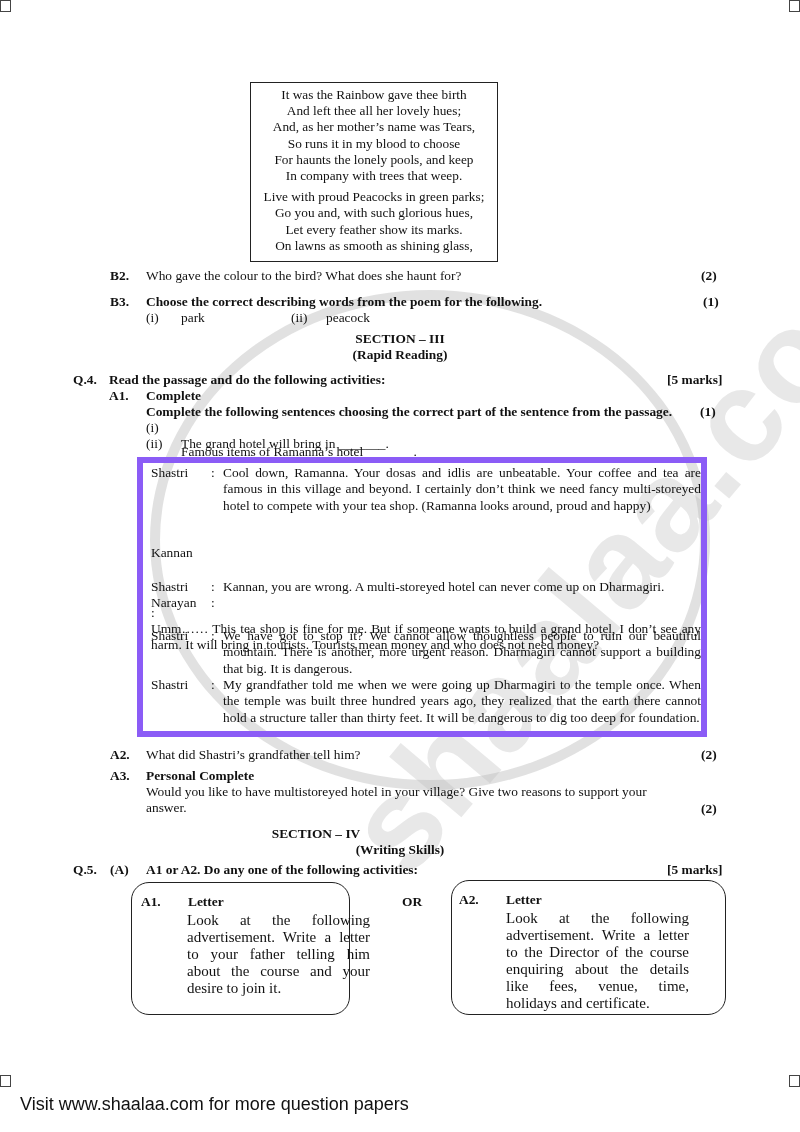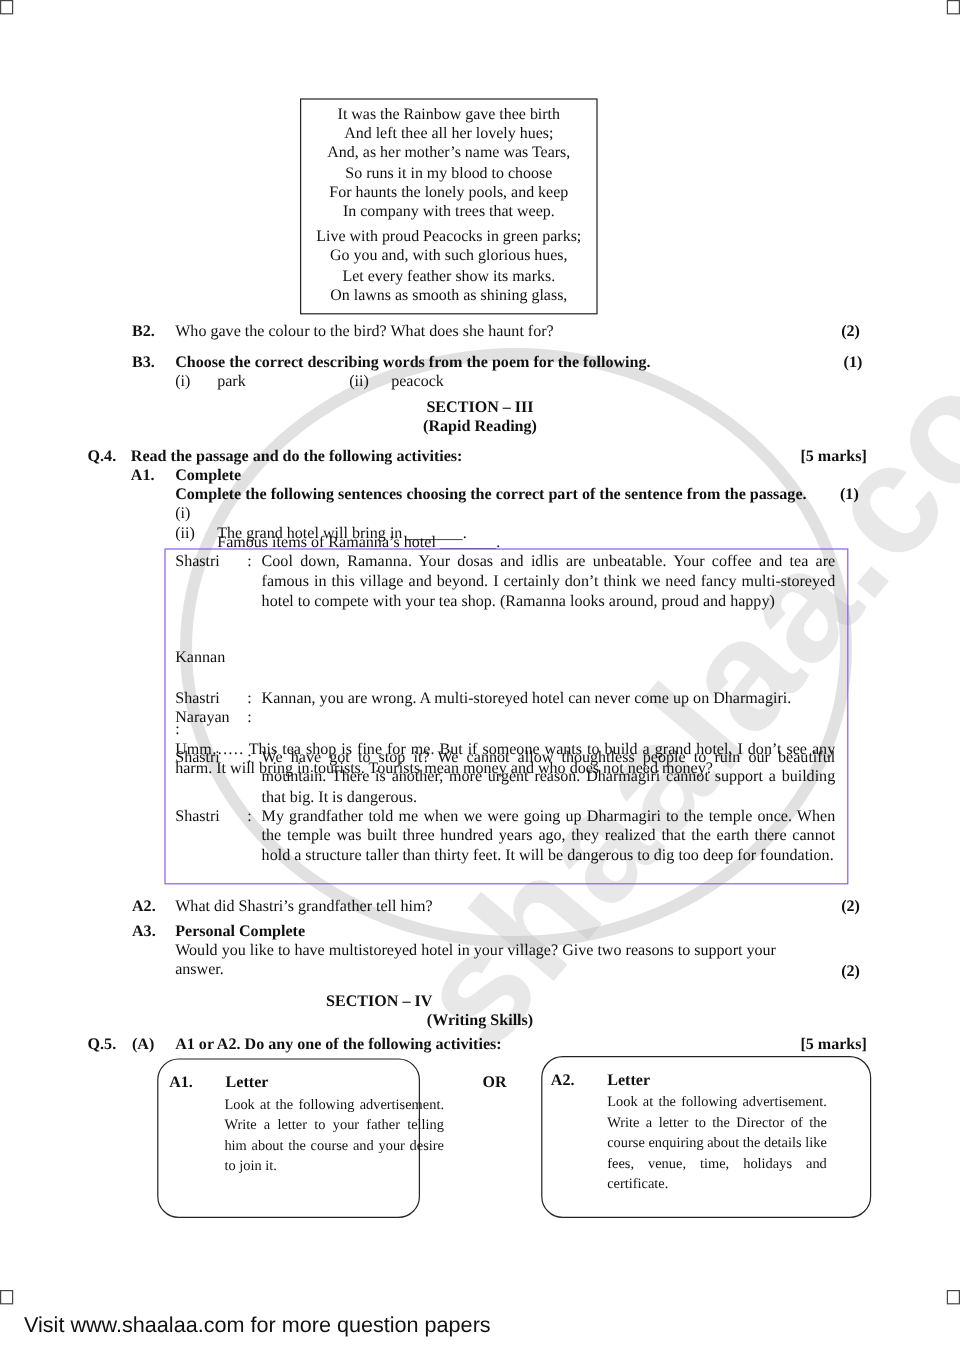--- a/index.html
+++ b/index.html
@@ -39,7 +39,7 @@
   
   .dialog {
     position: absolute; left: 137px; top: 457px; width: 570px; height: 280px;
-    border: 1px solid #8b5cf6; box-sizing: border-box;
+    border: 6px solid #8b5cf6; box-sizing: border-box;
   }
   .dline { position: absolute; left: 8px; width: 550px; display: flex; }
   .dline .spk { width: 60px; flex: 0 0 60px; }

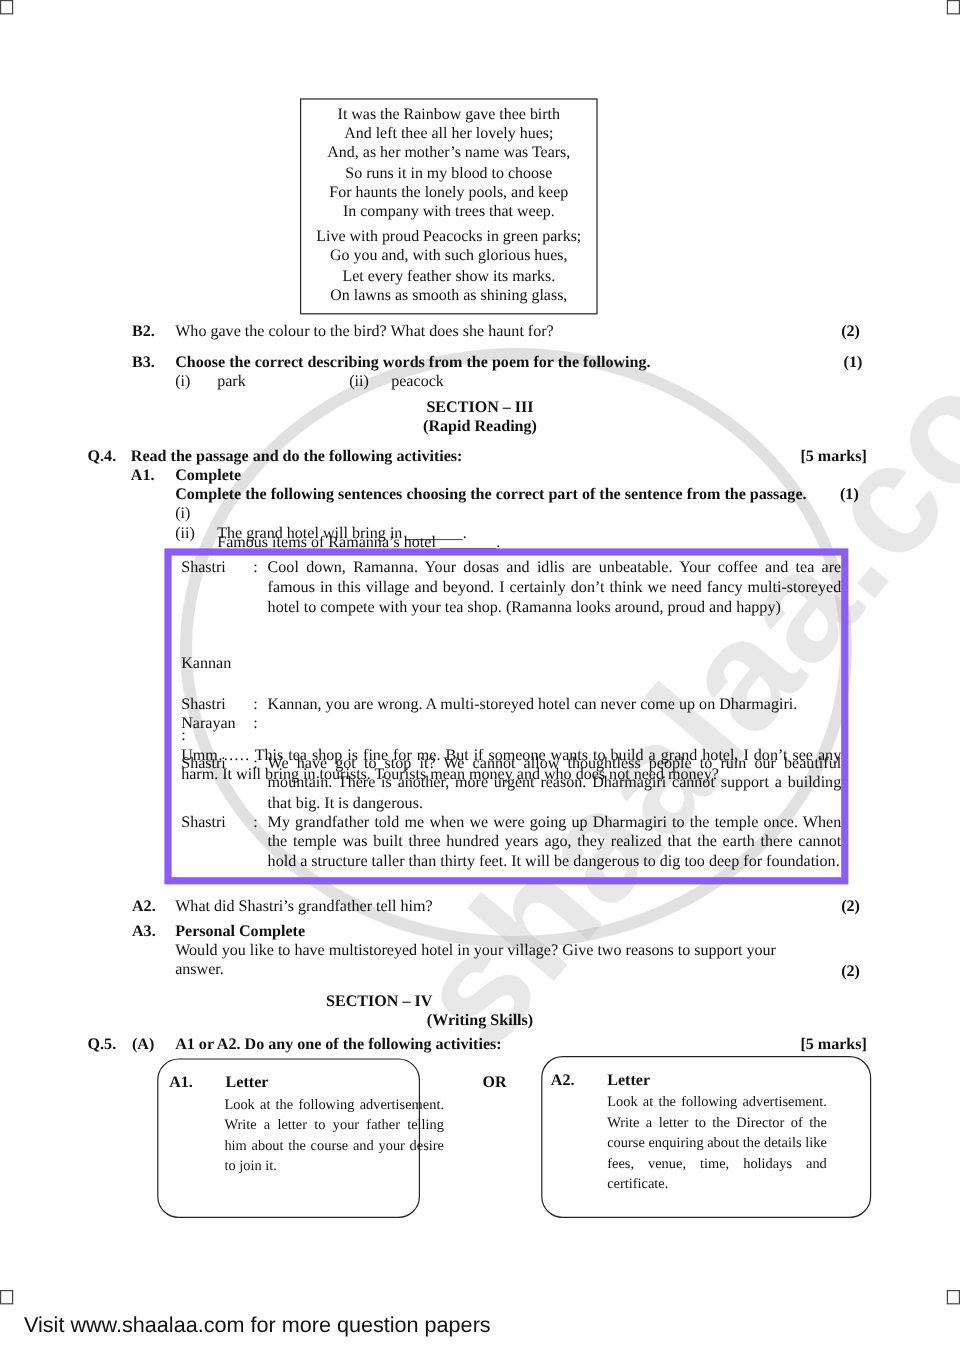--- a/index.html
+++ b/index.html
@@ -52,7 +52,7 @@
   }
   .lbox .lab { position: absolute; font-weight: bold; }
   .lbox .ttl { position: absolute; font-weight: bold; }
-  .lbox .body { position: absolute; text-align: justify; text-align-last: left; line-height: 17px; font-size: 12px; }
+  .lbox .body { position: absolute; text-align: justify; text-align-last: left; line-height: 17px; font-size: 15px; }
 
   .footer {
     position: absolute; left: 20px; top: 1094px;

